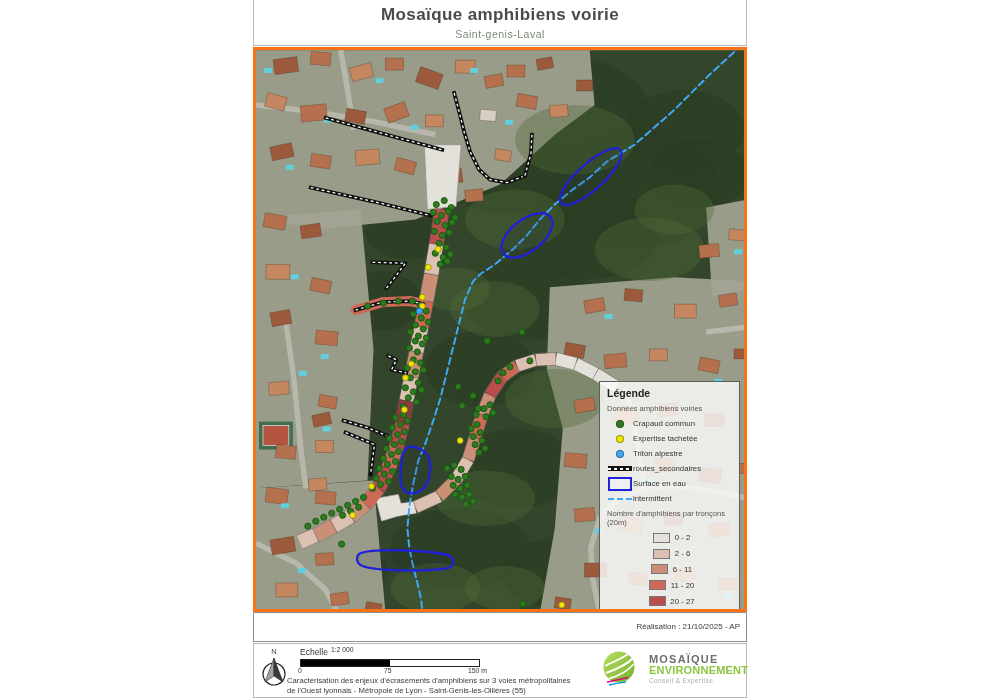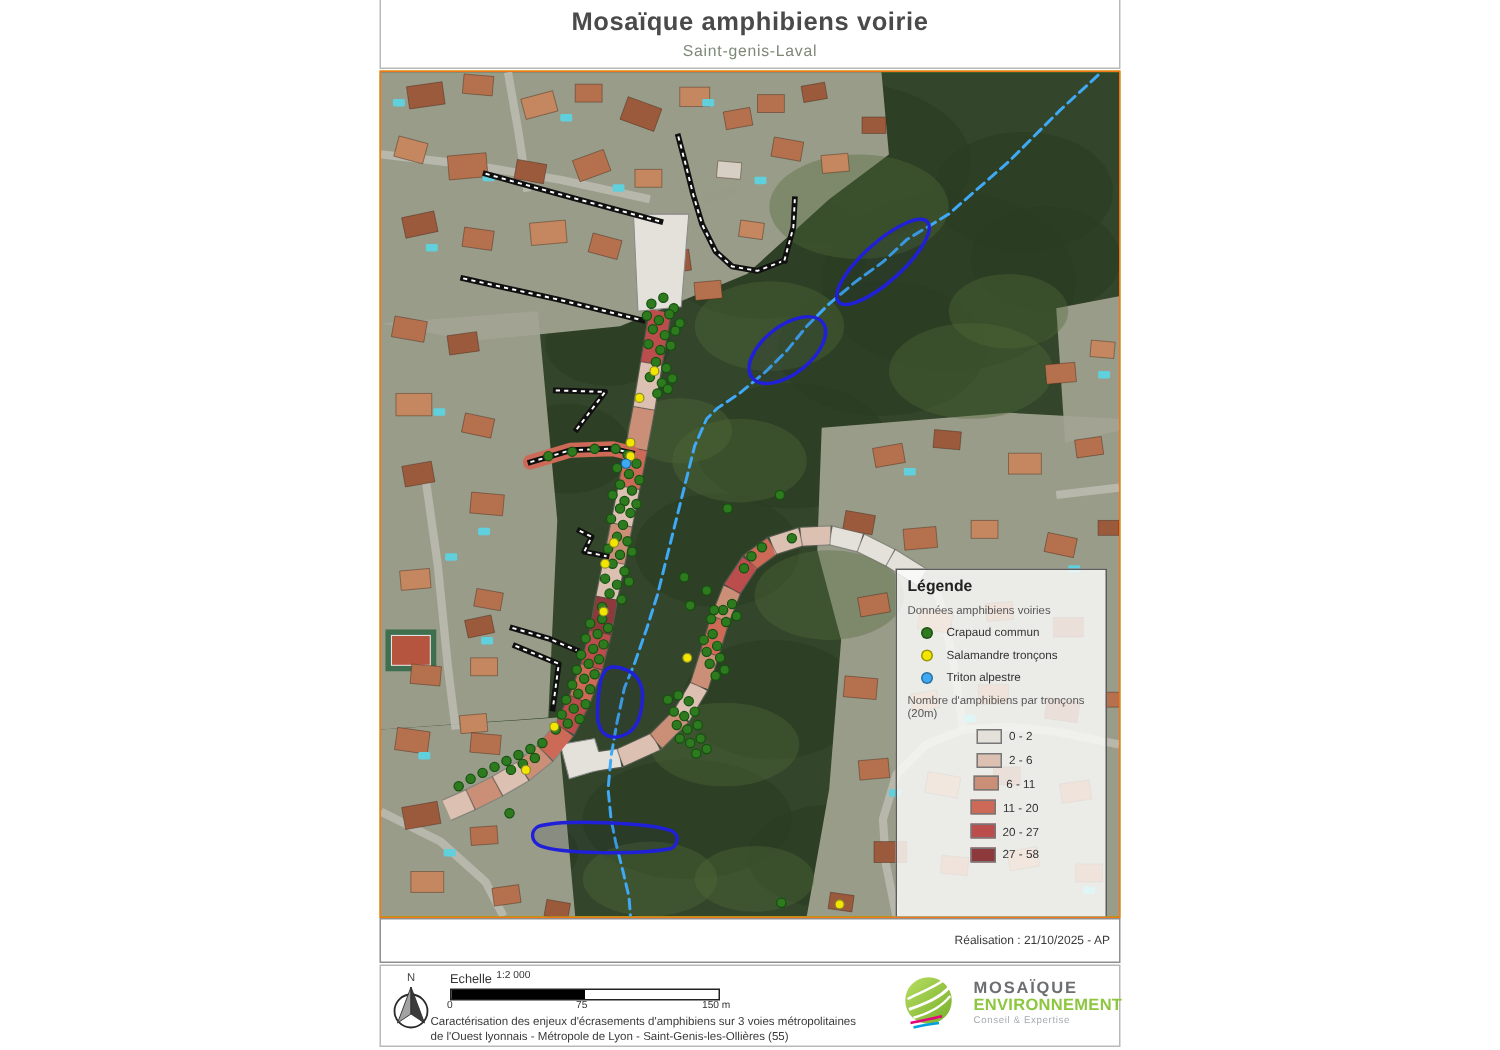--- a/index.html
+++ b/index.html
@@ -14,7 +14,7 @@
 
   
   .map-frame{position:absolute;left:253px;top:47px;width:494px;height:565px;
-    border:1px solid #f97316;box-sizing:border-box;overflow:hidden;background:#84cc16;}
+    border:3px solid #f97316;box-sizing:border-box;overflow:hidden;background:#fef9c3;}
   .map-frame svg{display:block;}
 
   

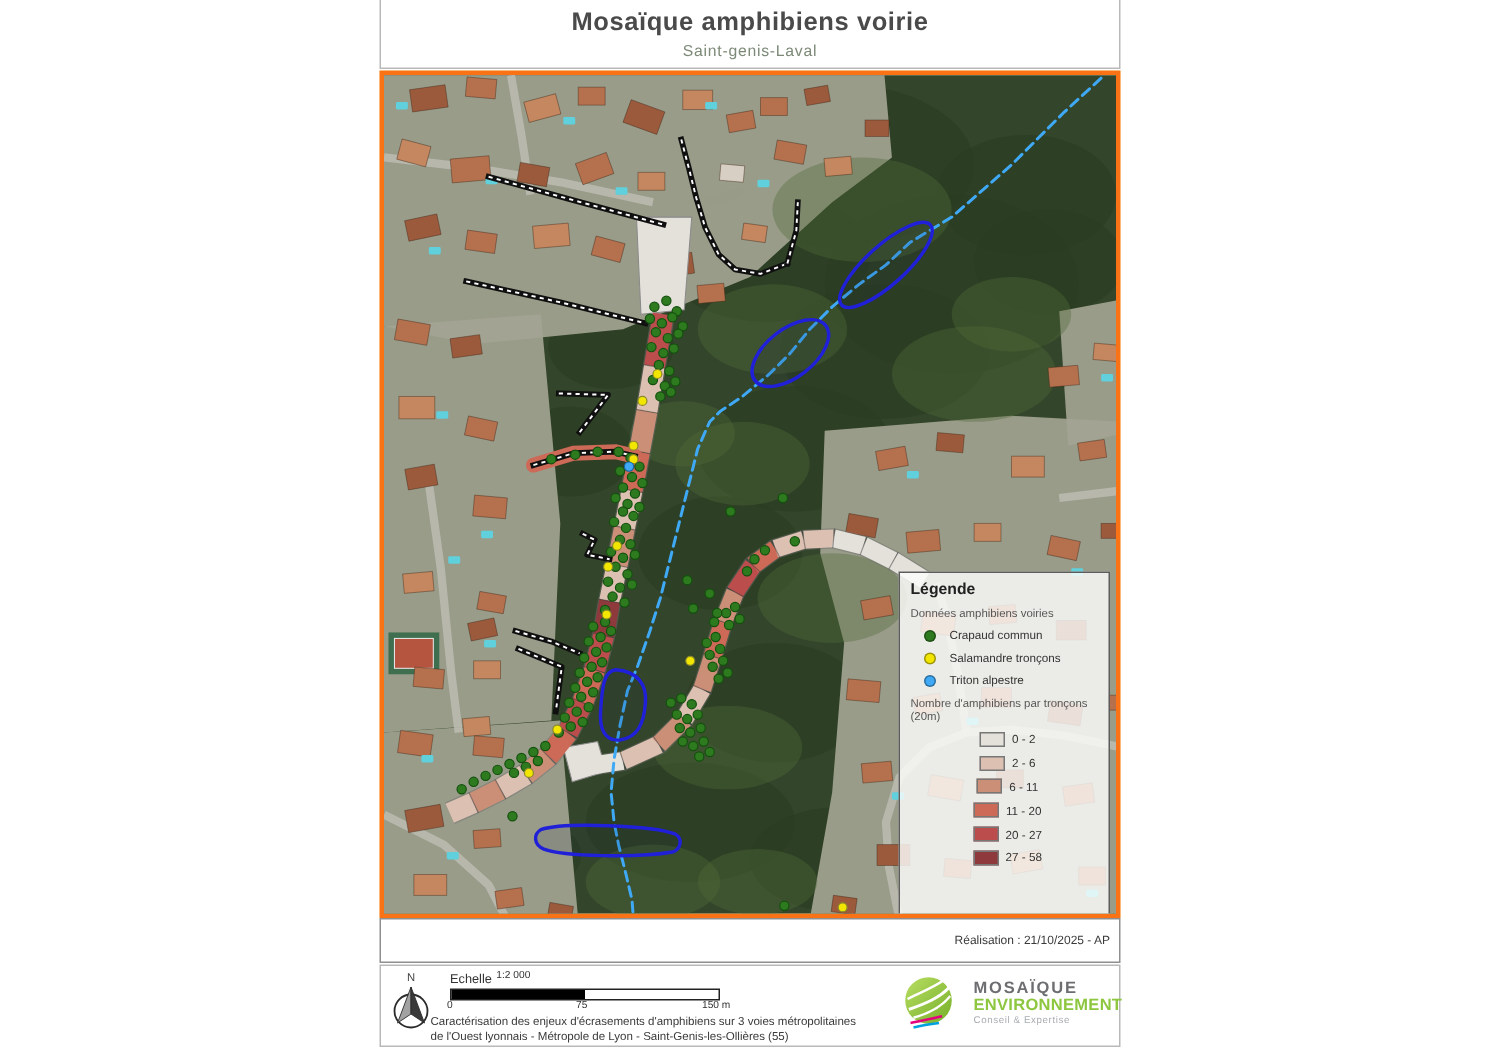--- a/index.html
+++ b/index.html
@@ -443,7 +443,7 @@
             <span class="sym">
               <span class="dot" style="background:#f2e500"></span>
             </span>
-            <span class="lbl">Salamandre tronçons</span>
+            <span class="lbl">Expertise tachetée</span>
           </div>
           <div class="lrow">
             <span class="sym">

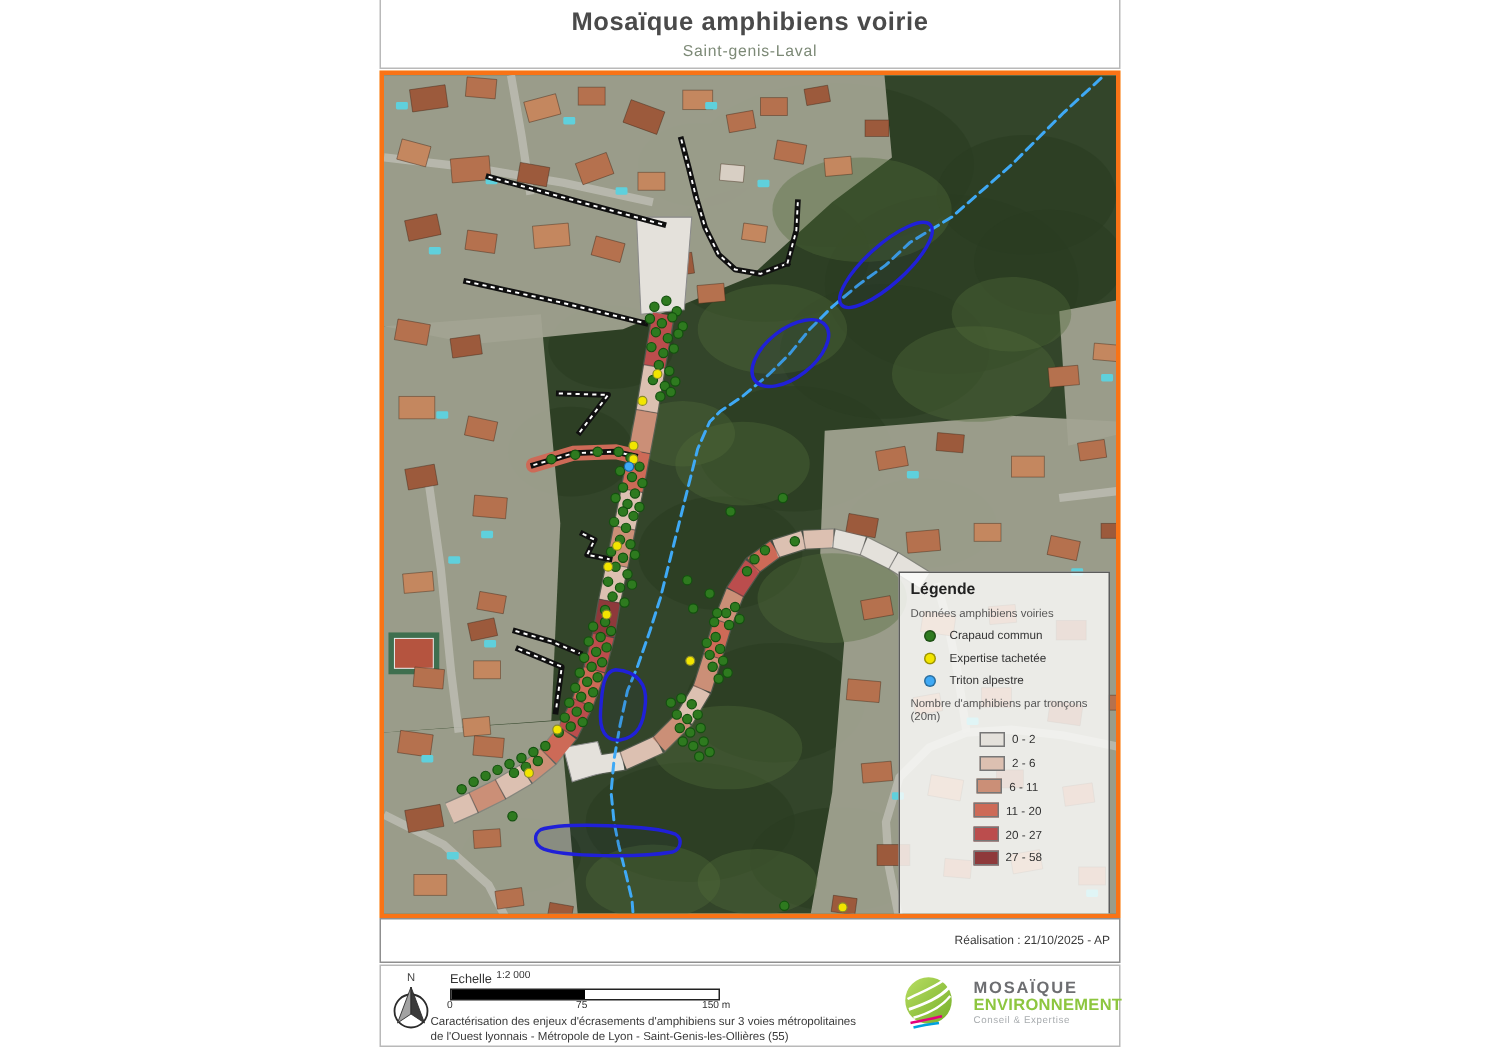--- a/index.html
+++ b/index.html
@@ -452,6 +452,26 @@
             <span class="lbl">Triton alpestre</span>
           </div>
         </div>
+      <div id="legend-lines">
+          <div class="lrow">
+            <span class="sym">
+              <span class="sym-rail"></span>
+            </span>
+            <span class="lbl">routes_secondaires</span>
+          </div>
+          <div class="lrow">
+            <span class="sym">
+              <span class="sym-water"></span>
+            </span>
+            <span class="lbl">Surface en eau</span>
+          </div>
+          <div class="lrow">
+            <span class="sym">
+              <span class="sym-dash"></span>
+            </span>
+            <span class="lbl">intermittent</span>
+          </div>
+        </div>
       <div class="legend-section" style="margin-top:3px">Nombre d'amphibiens par tronçons (20m)</div>
       <div id="legend-classes">
           <div class="crow">

